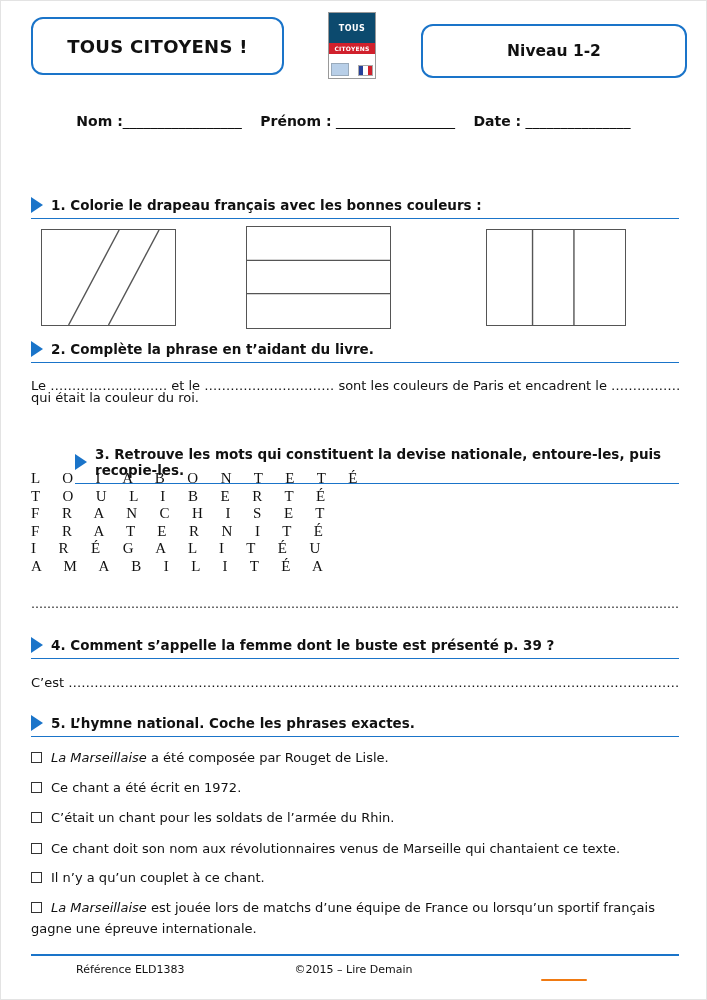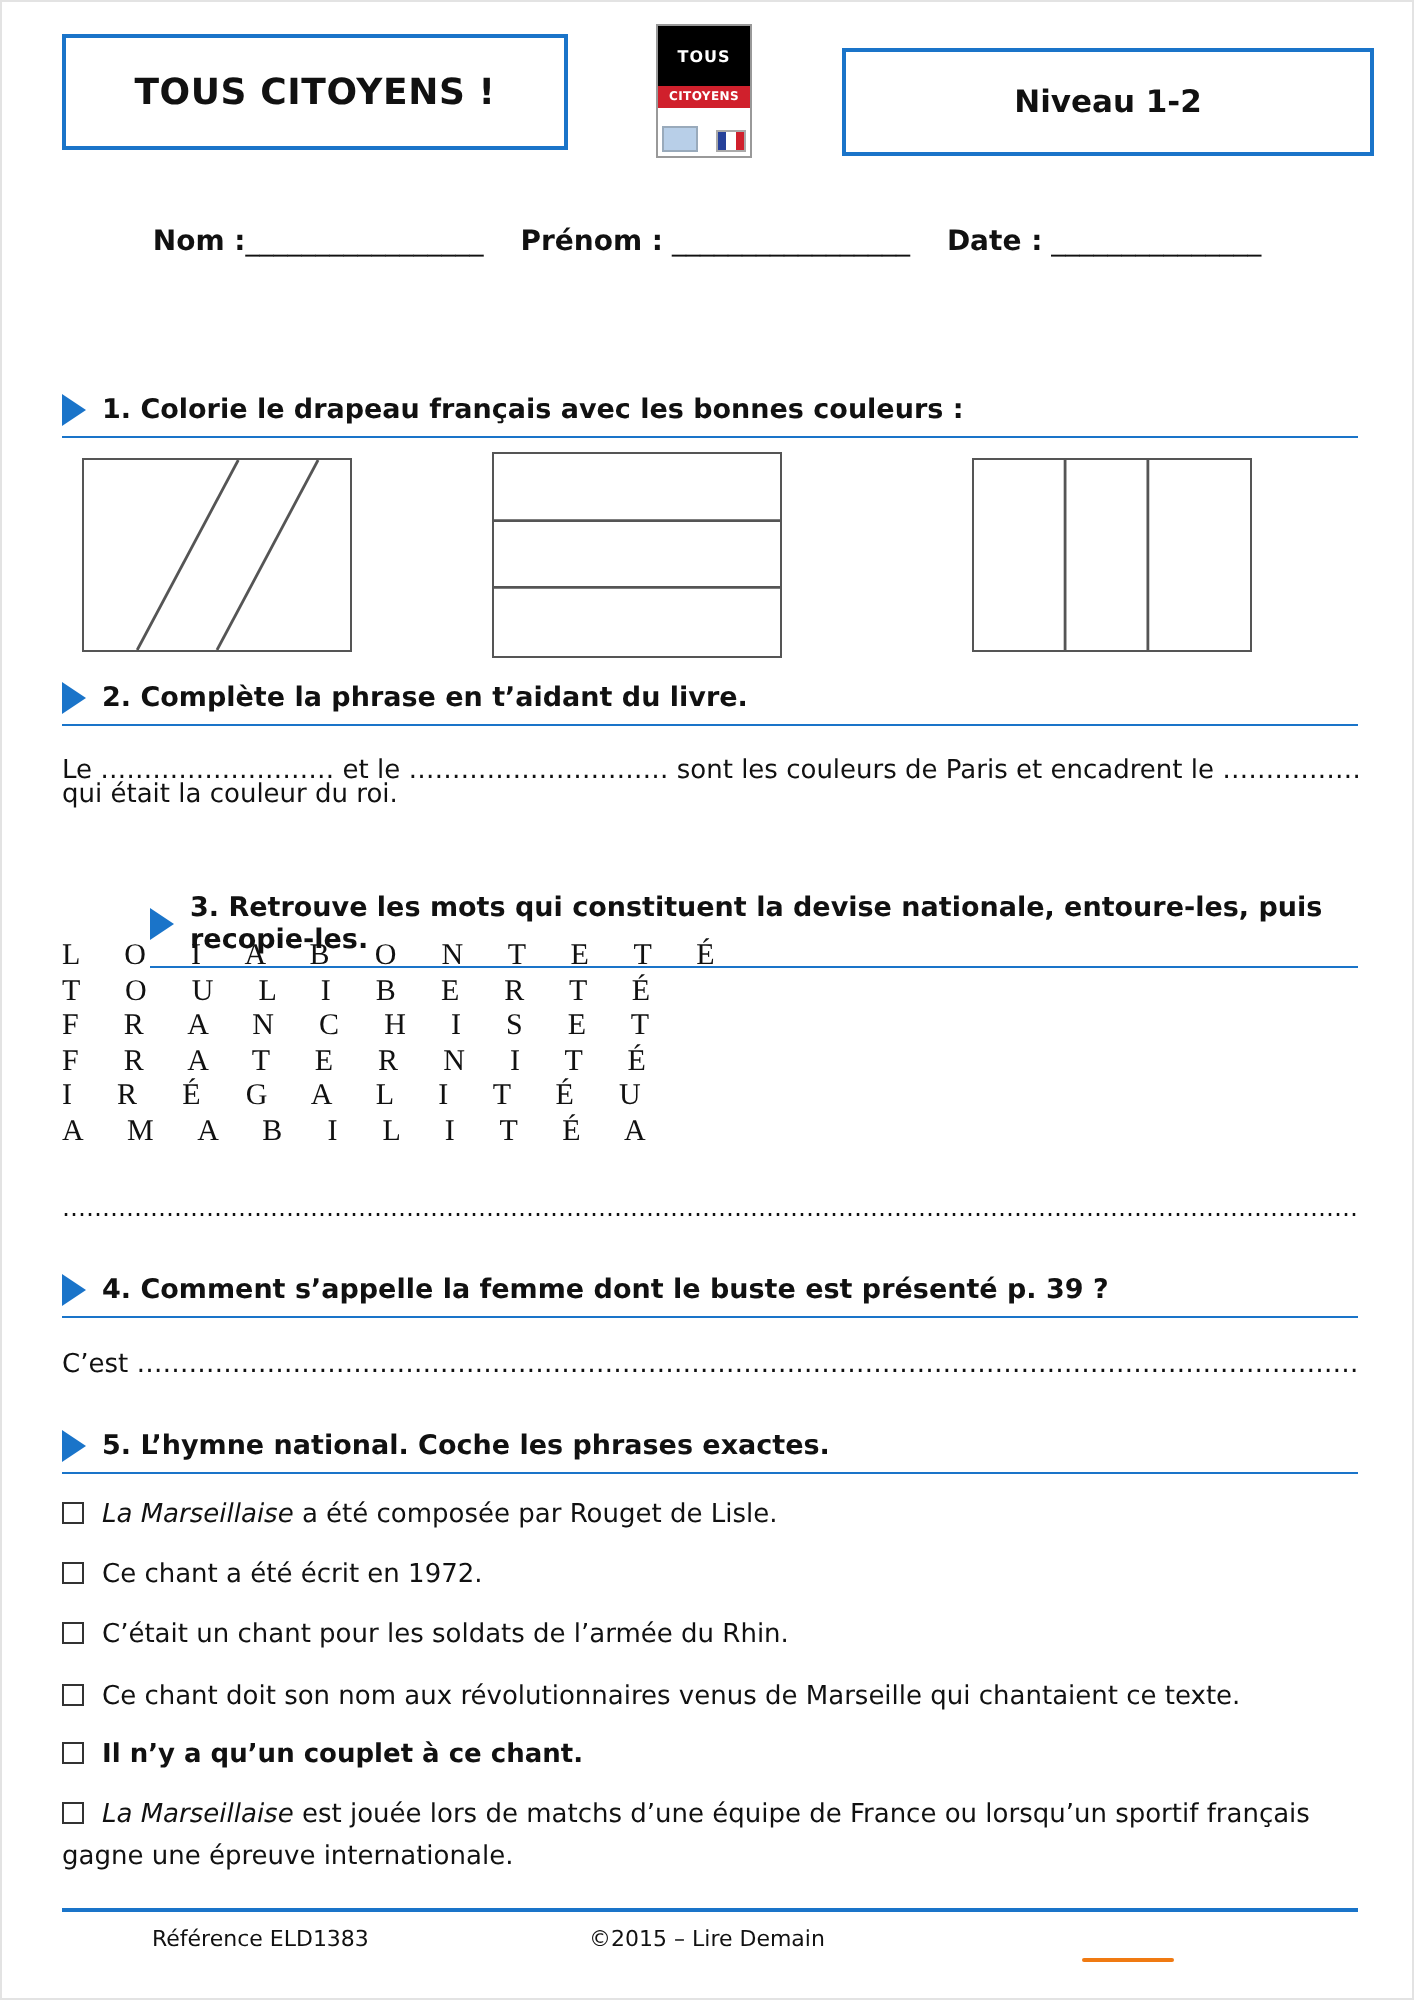--- a/index.html
+++ b/index.html
@@ -30,7 +30,7 @@
   .badge-right{left:420px;top:23px;width:266px;height:54px;font-size:15.5px;}
   
   .cover{position:absolute;left:327px;top:11px;width:48px;height:67px;border:1px solid #999;box-sizing:border-box;background:#fff;}
-  .cover-top{height:30px;background:#000000;color:#fff;font-weight:bold;font-size:8px;display:flex;align-items:center;justify-content:center;letter-spacing:.5px;}
+  .cover-top{height:30px;background:#0c4a6e;color:#fff;font-weight:bold;font-size:8px;display:flex;align-items:center;justify-content:center;letter-spacing:.5px;}
   .cover-band{height:11px;background:#d0202c;color:#fff;font-size:6px;font-weight:bold;display:flex;align-items:center;justify-content:center;letter-spacing:.2px;}
   .cover-bottom{position:relative;height:24px;background:#fff;}
   .cover-thumb{position:absolute;left:2px;bottom:2px;width:16px;height:11px;background:#b8cfe8;border:.5px solid #9ab;}

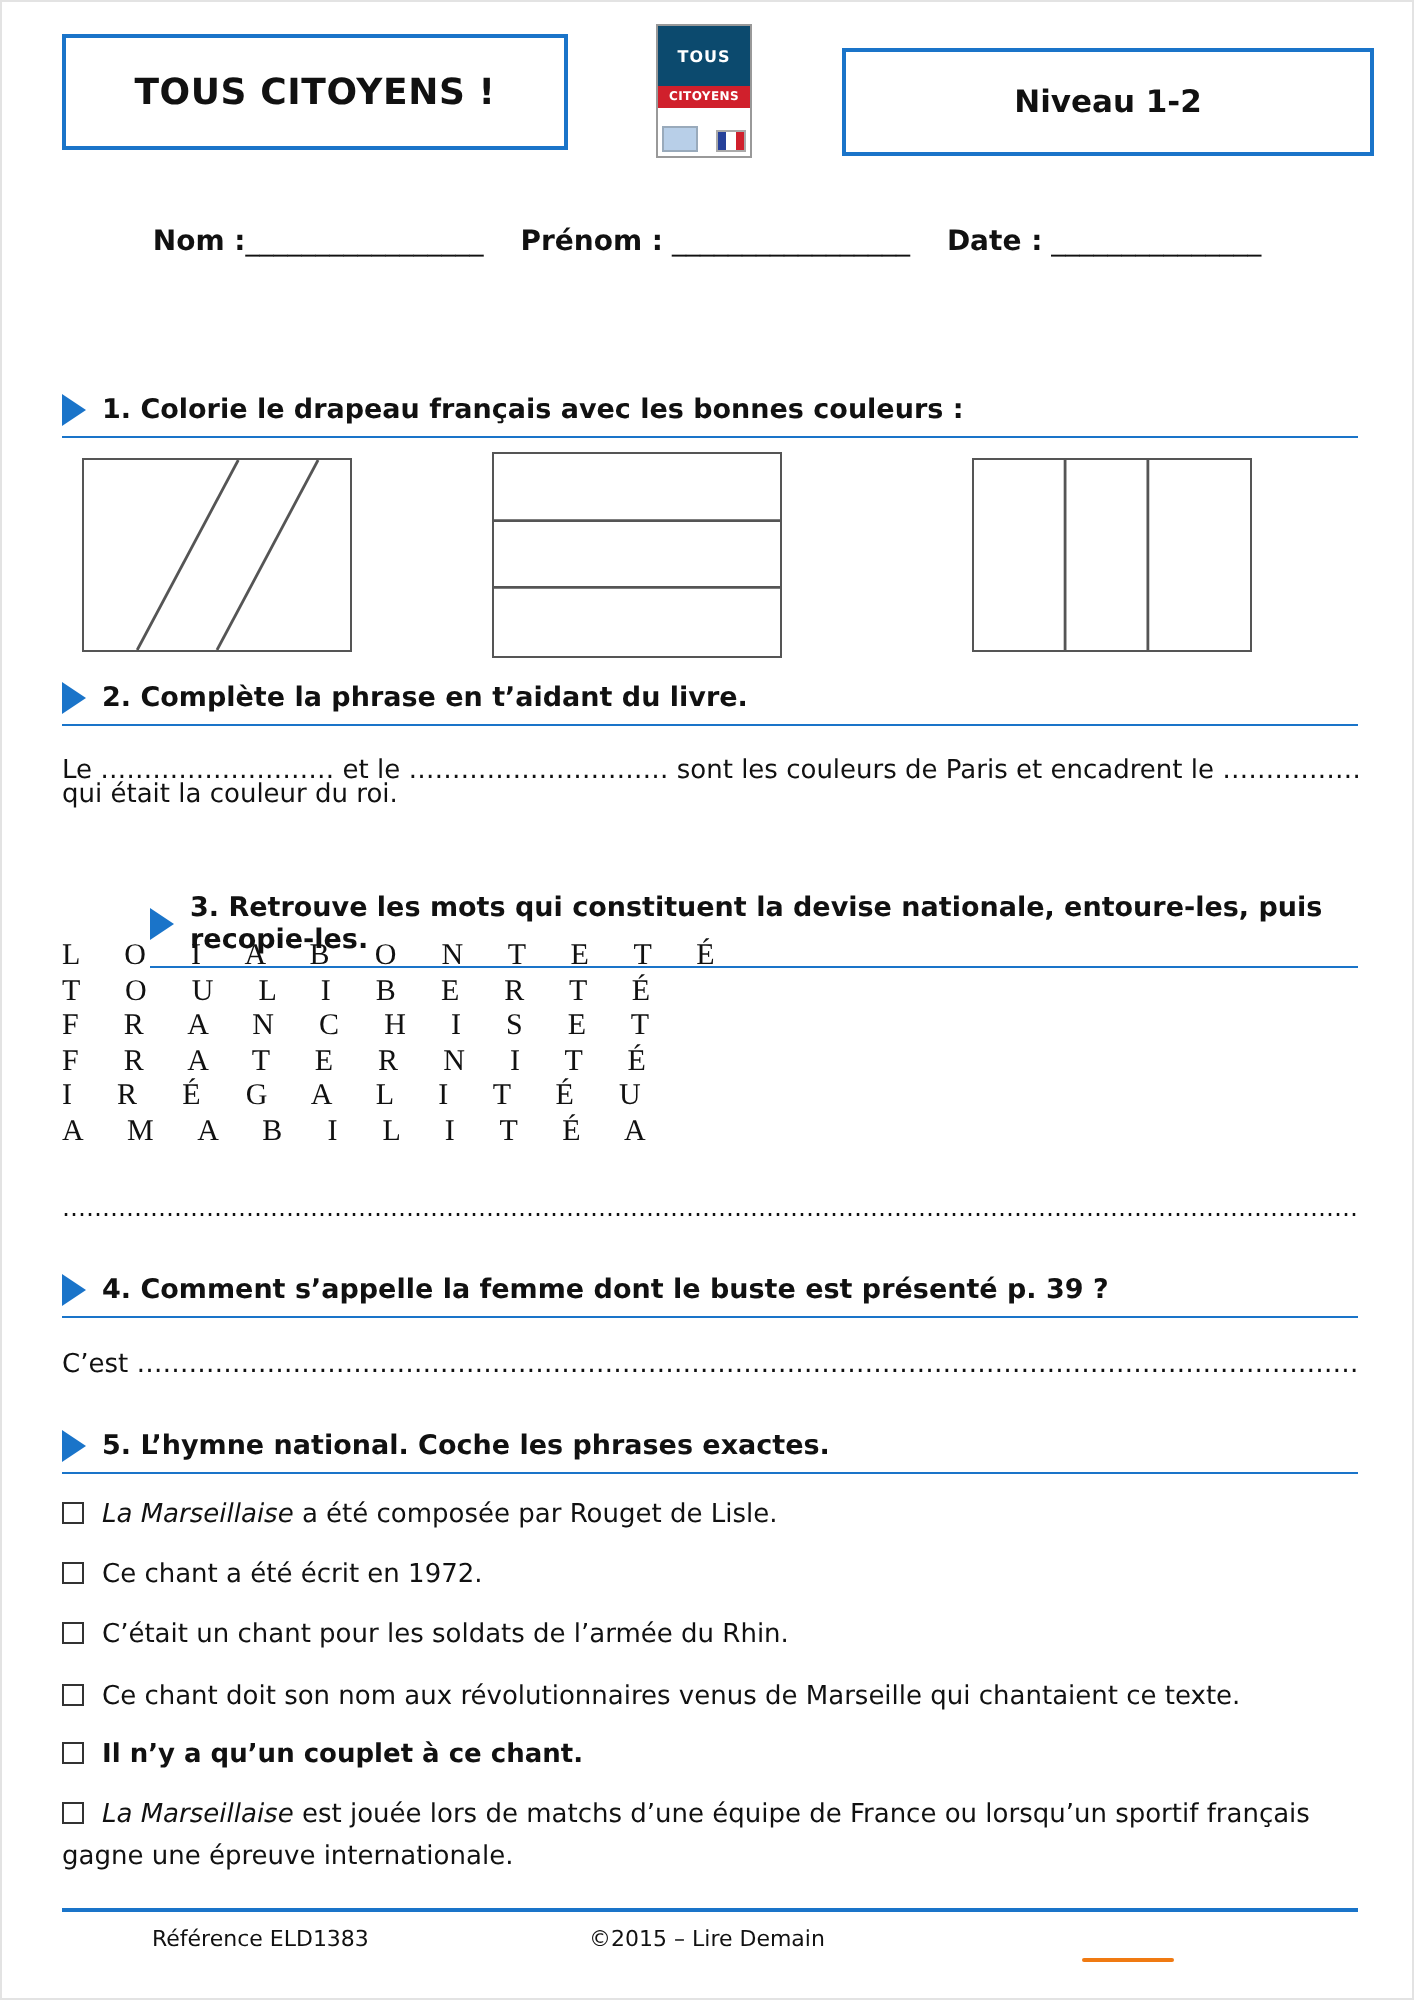--- a/index.html
+++ b/index.html
@@ -22,7 +22,7 @@
   .badge{
     position:absolute;
     border:2.5px solid var(--blue);
-    border-radius:0;
+    border-radius:12px;
     display:flex;align-items:center;justify-content:center;
     font-weight:bold;background:#fff;box-sizing:border-box;
   }

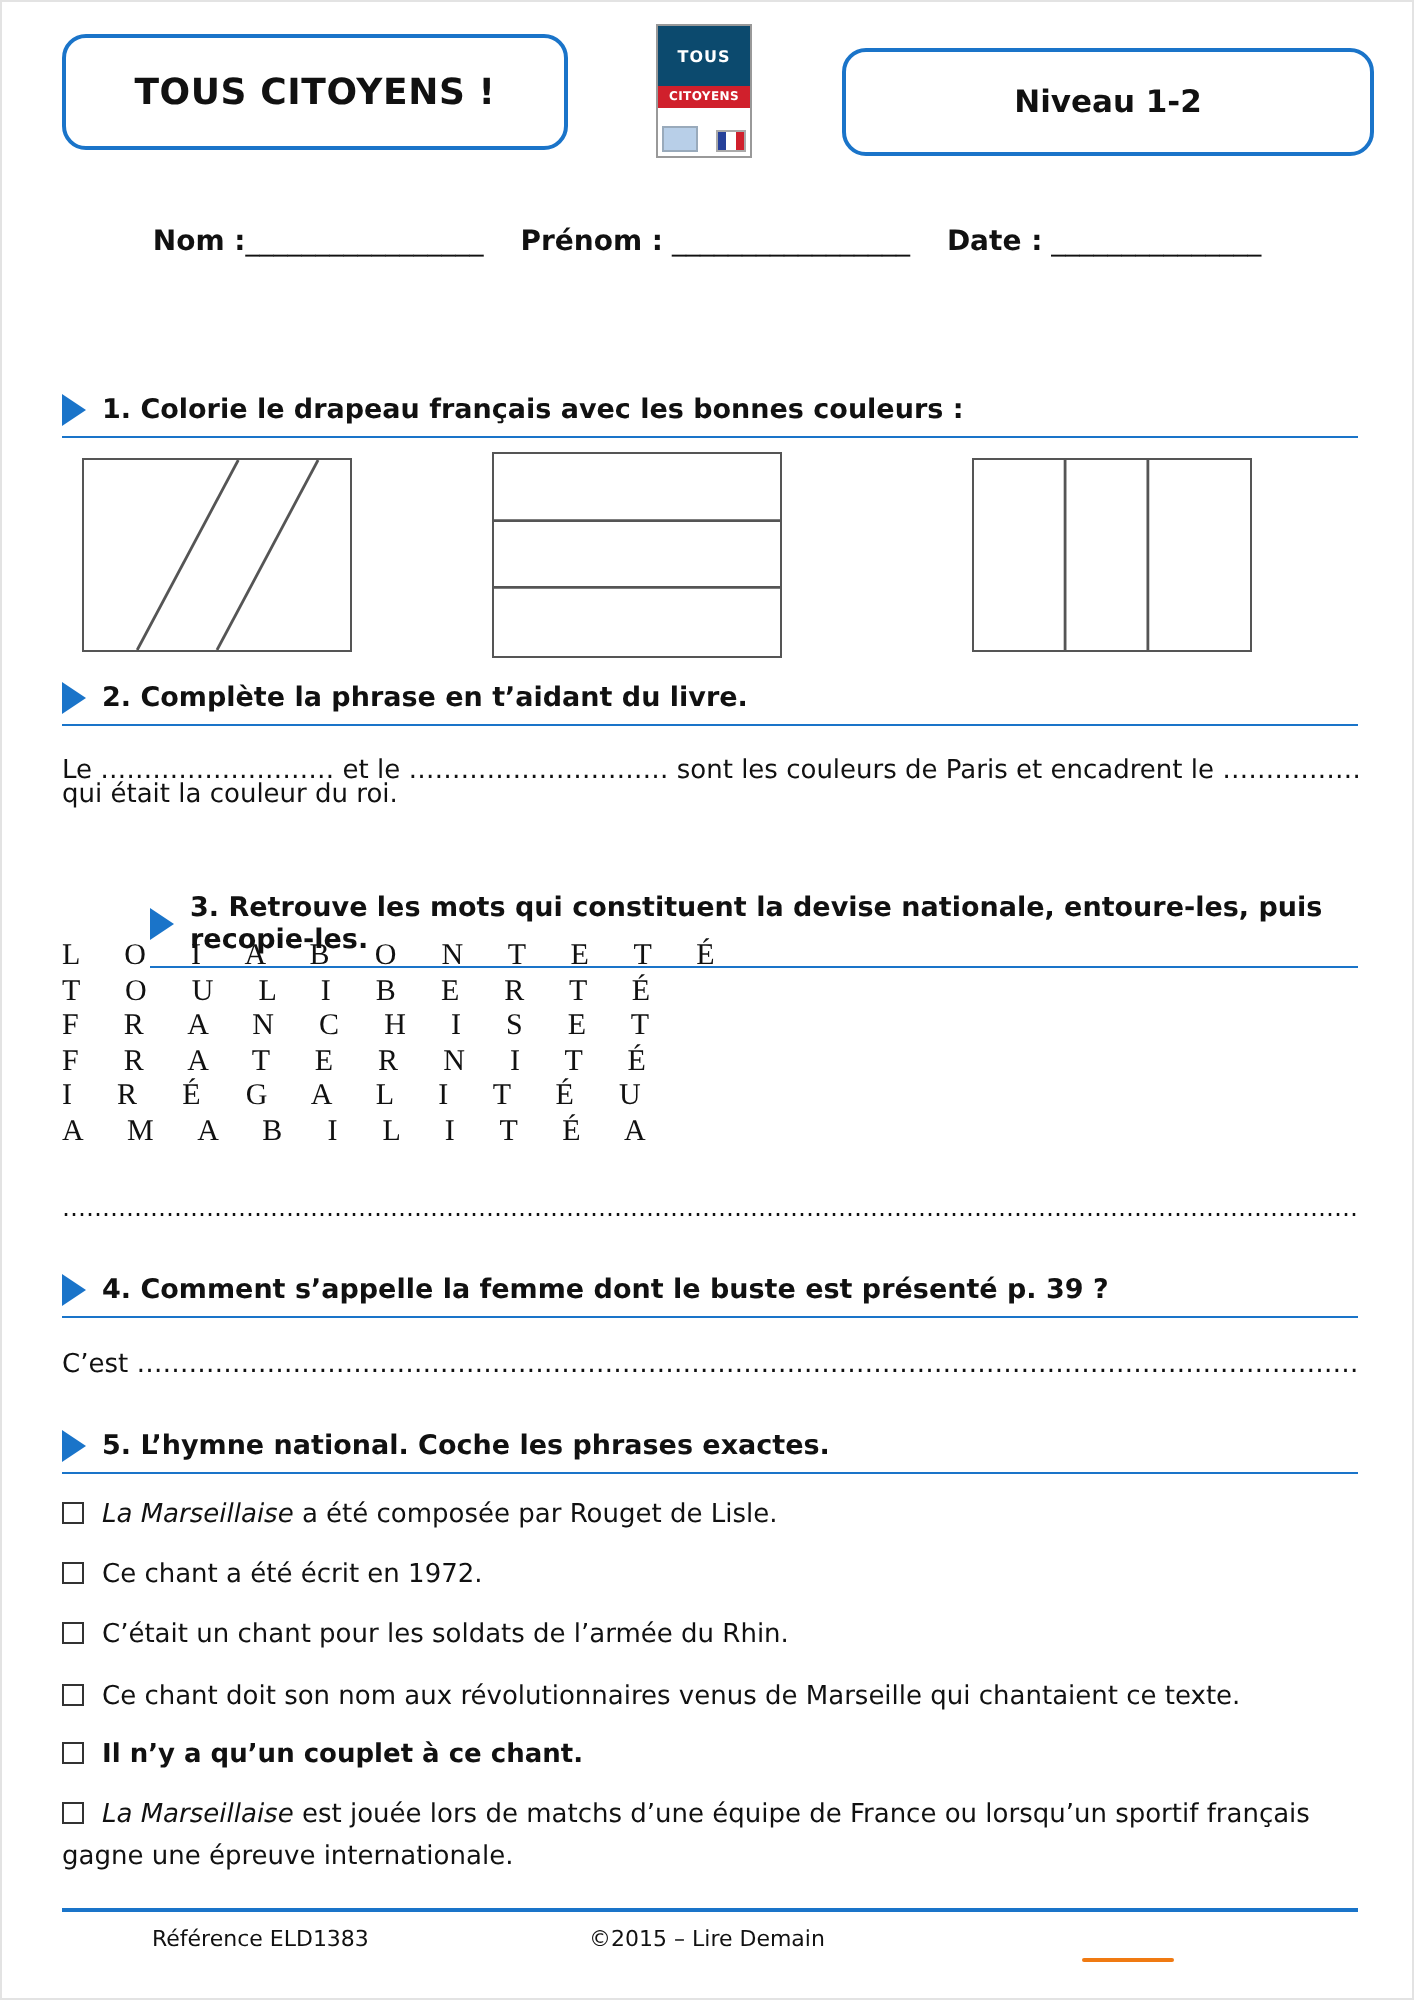--- a/index.html
+++ b/index.html
@@ -182,7 +182,7 @@
   <div class="wrapline" style="top:837px;">
     <span class="cb"></span><span class="it"></span><span>Ce chant doit son nom aux révolutionnaires venus de Marseille qui chantaient ce texte.</span>
   </div>
-  <div class="wrapline" style="top:866px;font-weight:bold;">
+  <div class="wrapline" style="top:866px;">
     <span class="cb"></span><span class="it"></span><span>Il n’y a qu’un couplet à ce chant.</span>
   </div>
   <div class="wrapline" style="top:896px;">

